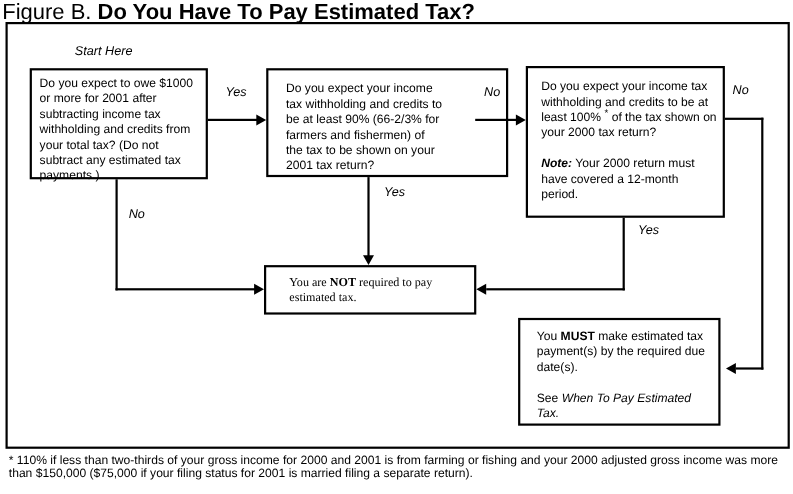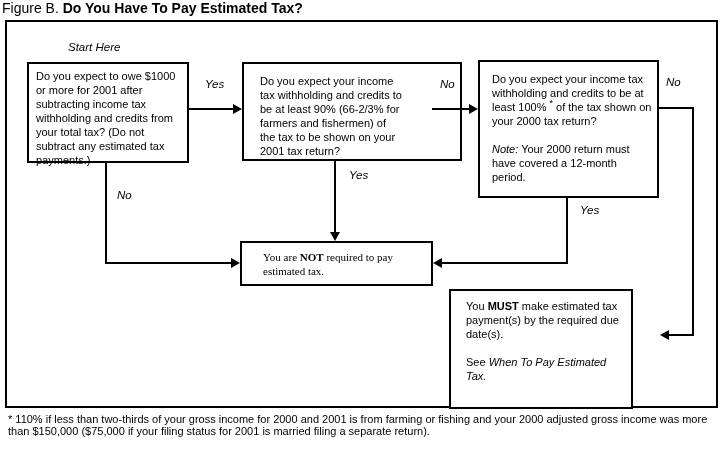--- a/index.html
+++ b/index.html
@@ -8,7 +8,7 @@
     width:721px; height:449px; position:relative; overflow:hidden;
     font-family:"Liberation Sans", sans-serif; color:#000;
   }
-  .title { position:absolute; left:2px; top:0px; font-size:14px; white-space:nowrap; }
+  .title { position:absolute; left:2px; top:0px; font-size:20px; white-space:nowrap; }
   .title .t-bold { font-weight:bold; }
   .outer-frame { position:absolute; left:5px; top:20px; width:713px; height:388px; border:2px solid #000; background:#fff; }
   .start-here { position:absolute; left:68px; top:41px; font-style:italic; font-size:11.5px; }

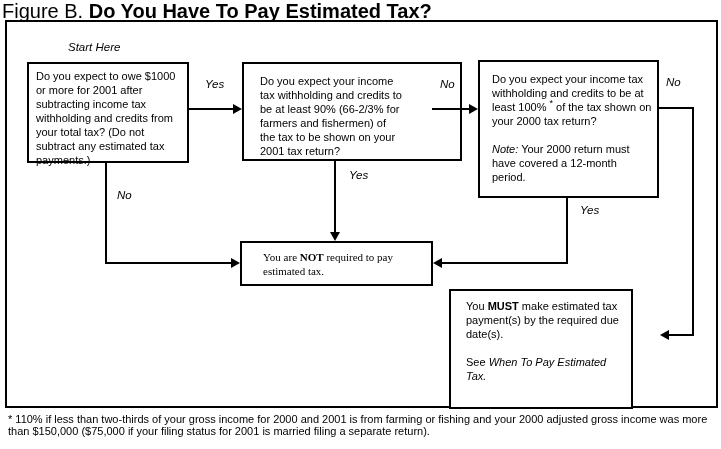--- a/index.html
+++ b/index.html
@@ -21,7 +21,7 @@
   .fbox .spacer { height:14px; }
   .b { font-weight:bold; }
   .i { font-style:italic; }
-  .bi { font-weight:normal; font-style:italic; }
+  .bi { font-weight:bold; font-style:italic; }
   sup.ast { font-size:9px; vertical-align:super; line-height:0; }
   .conn-label { position:absolute; font-style:italic; font-size:11.5px; }
   .line { position:absolute; background:#000; }

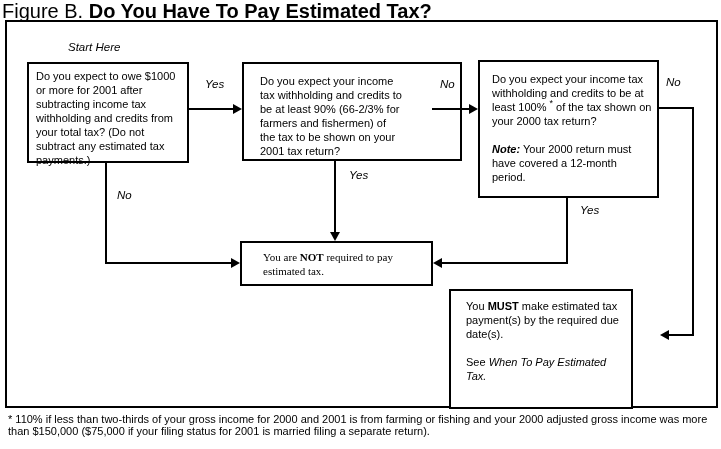--- a/index.html
+++ b/index.html
@@ -33,7 +33,7 @@
   .box-q2   { left:242px; top:62px;  width:220px; height:99px;  padding:10px 4px 0 16px; }
   .box-q3   { left:478px; top:60px;  width:181px; height:138px; padding:10px 5px 0 12px; }
   .box-not  { left:240px; top:241px; width:193px; height:45px;  padding:7px 4px 0 21px;font-family:Liberation Serif, serif; }
-  .box-must { left:449px; top:289px; width:184px; height:120px;  padding:8px 5px 0 15px; }
+  .box-must { left:471px; top:289px; width:184px; height:98px;  padding:8px 5px 0 15px; }
   .footnote { position:absolute; left:8px; top:413px; width:711px; font-size:11px; line-height:12px; }
 </style>
 </head>

